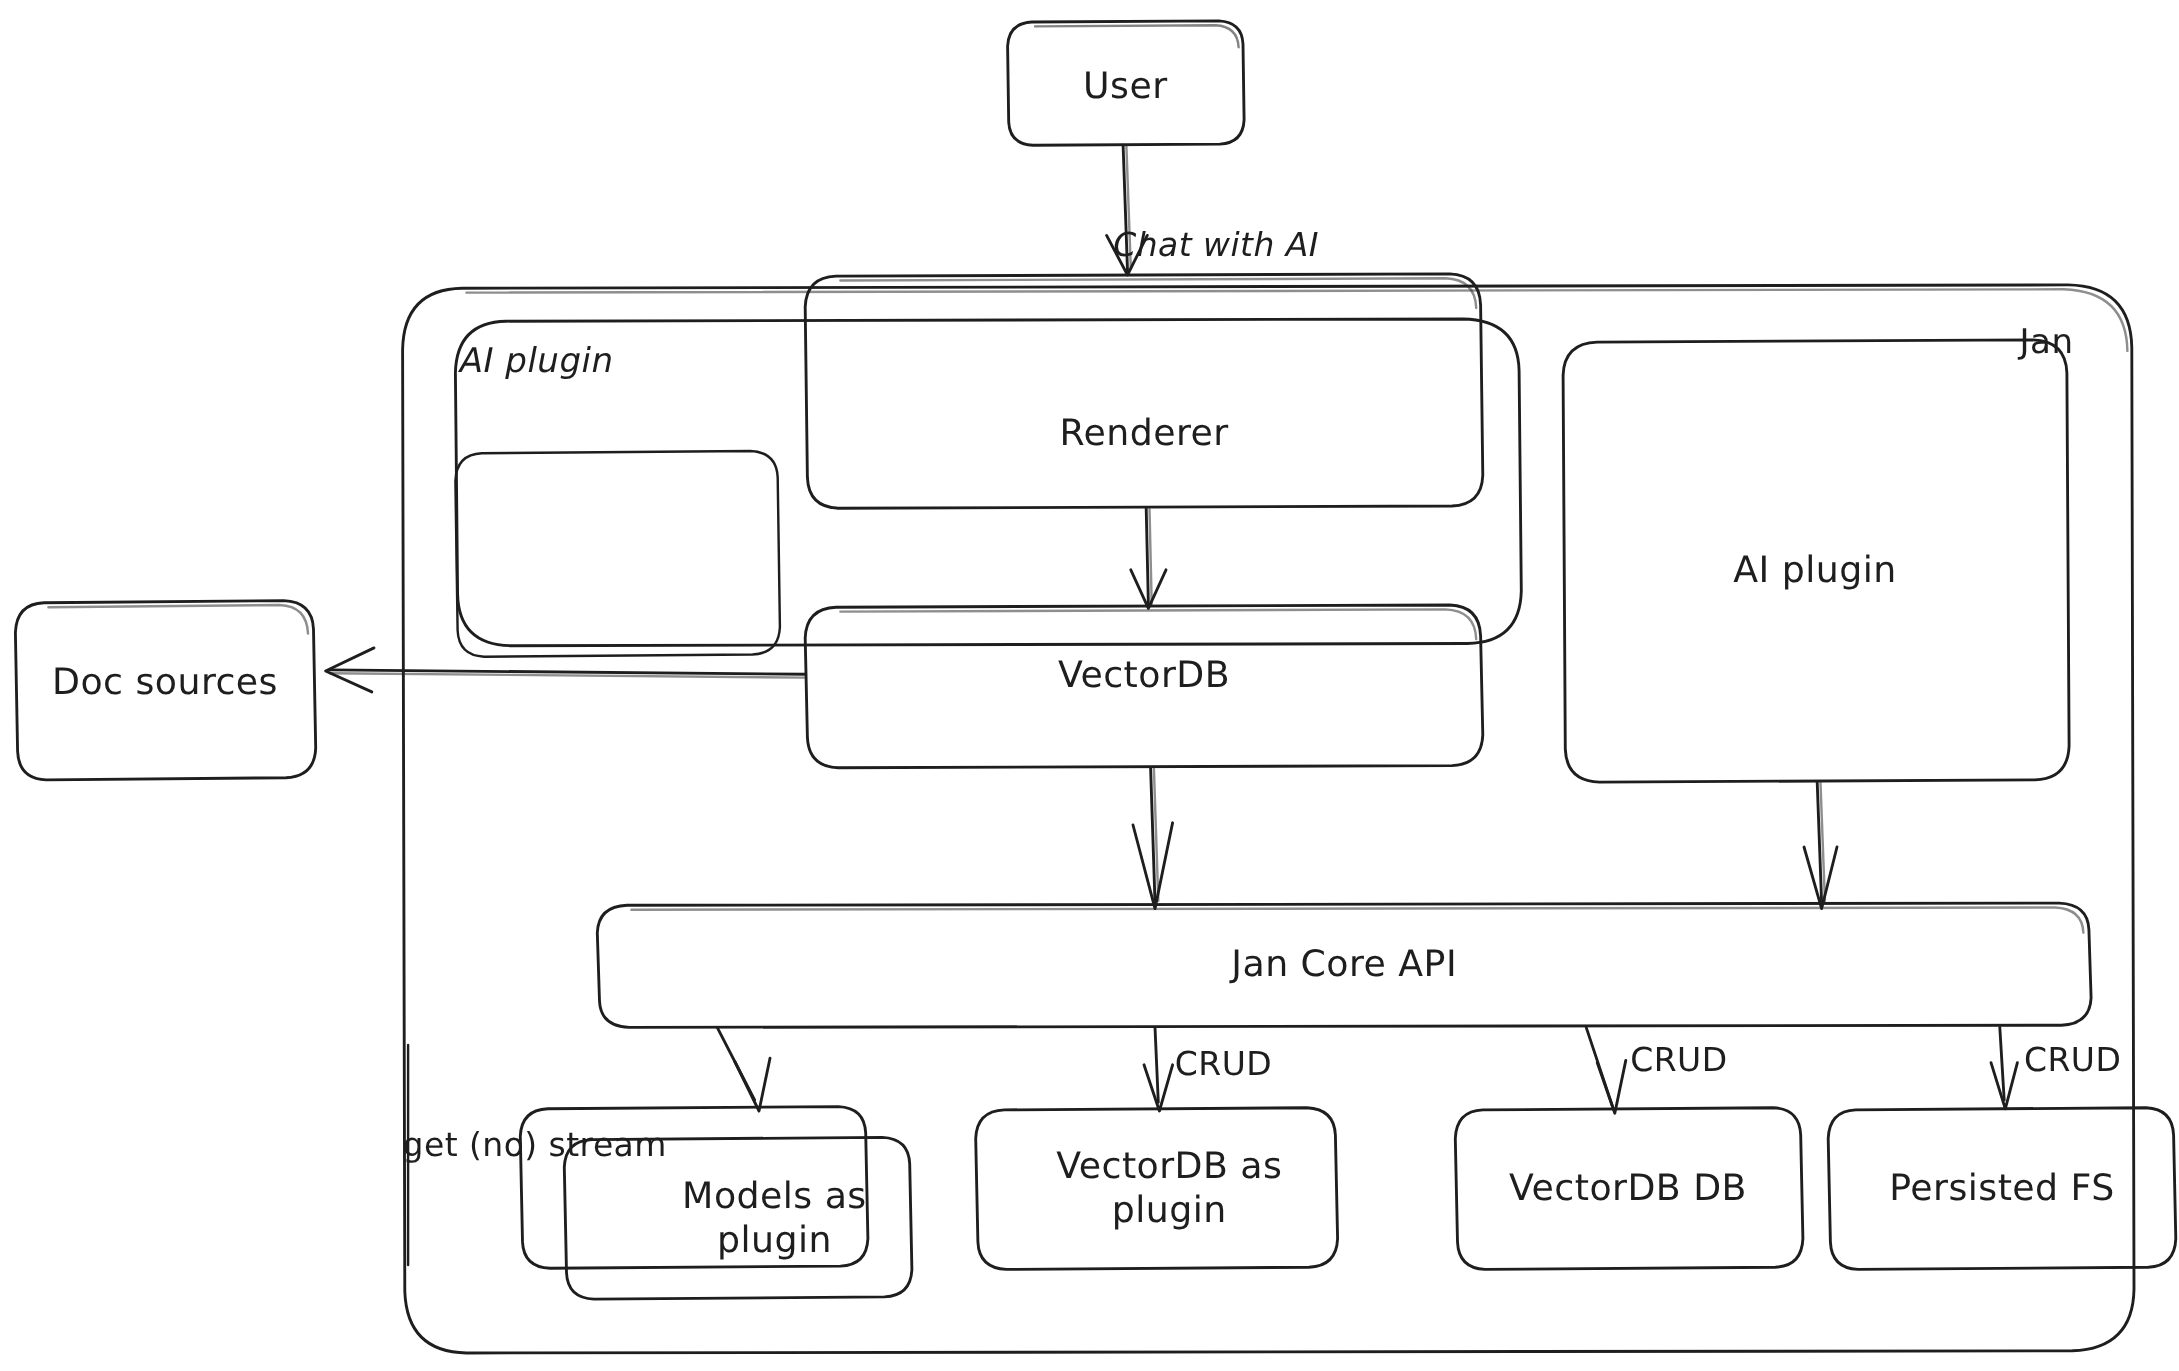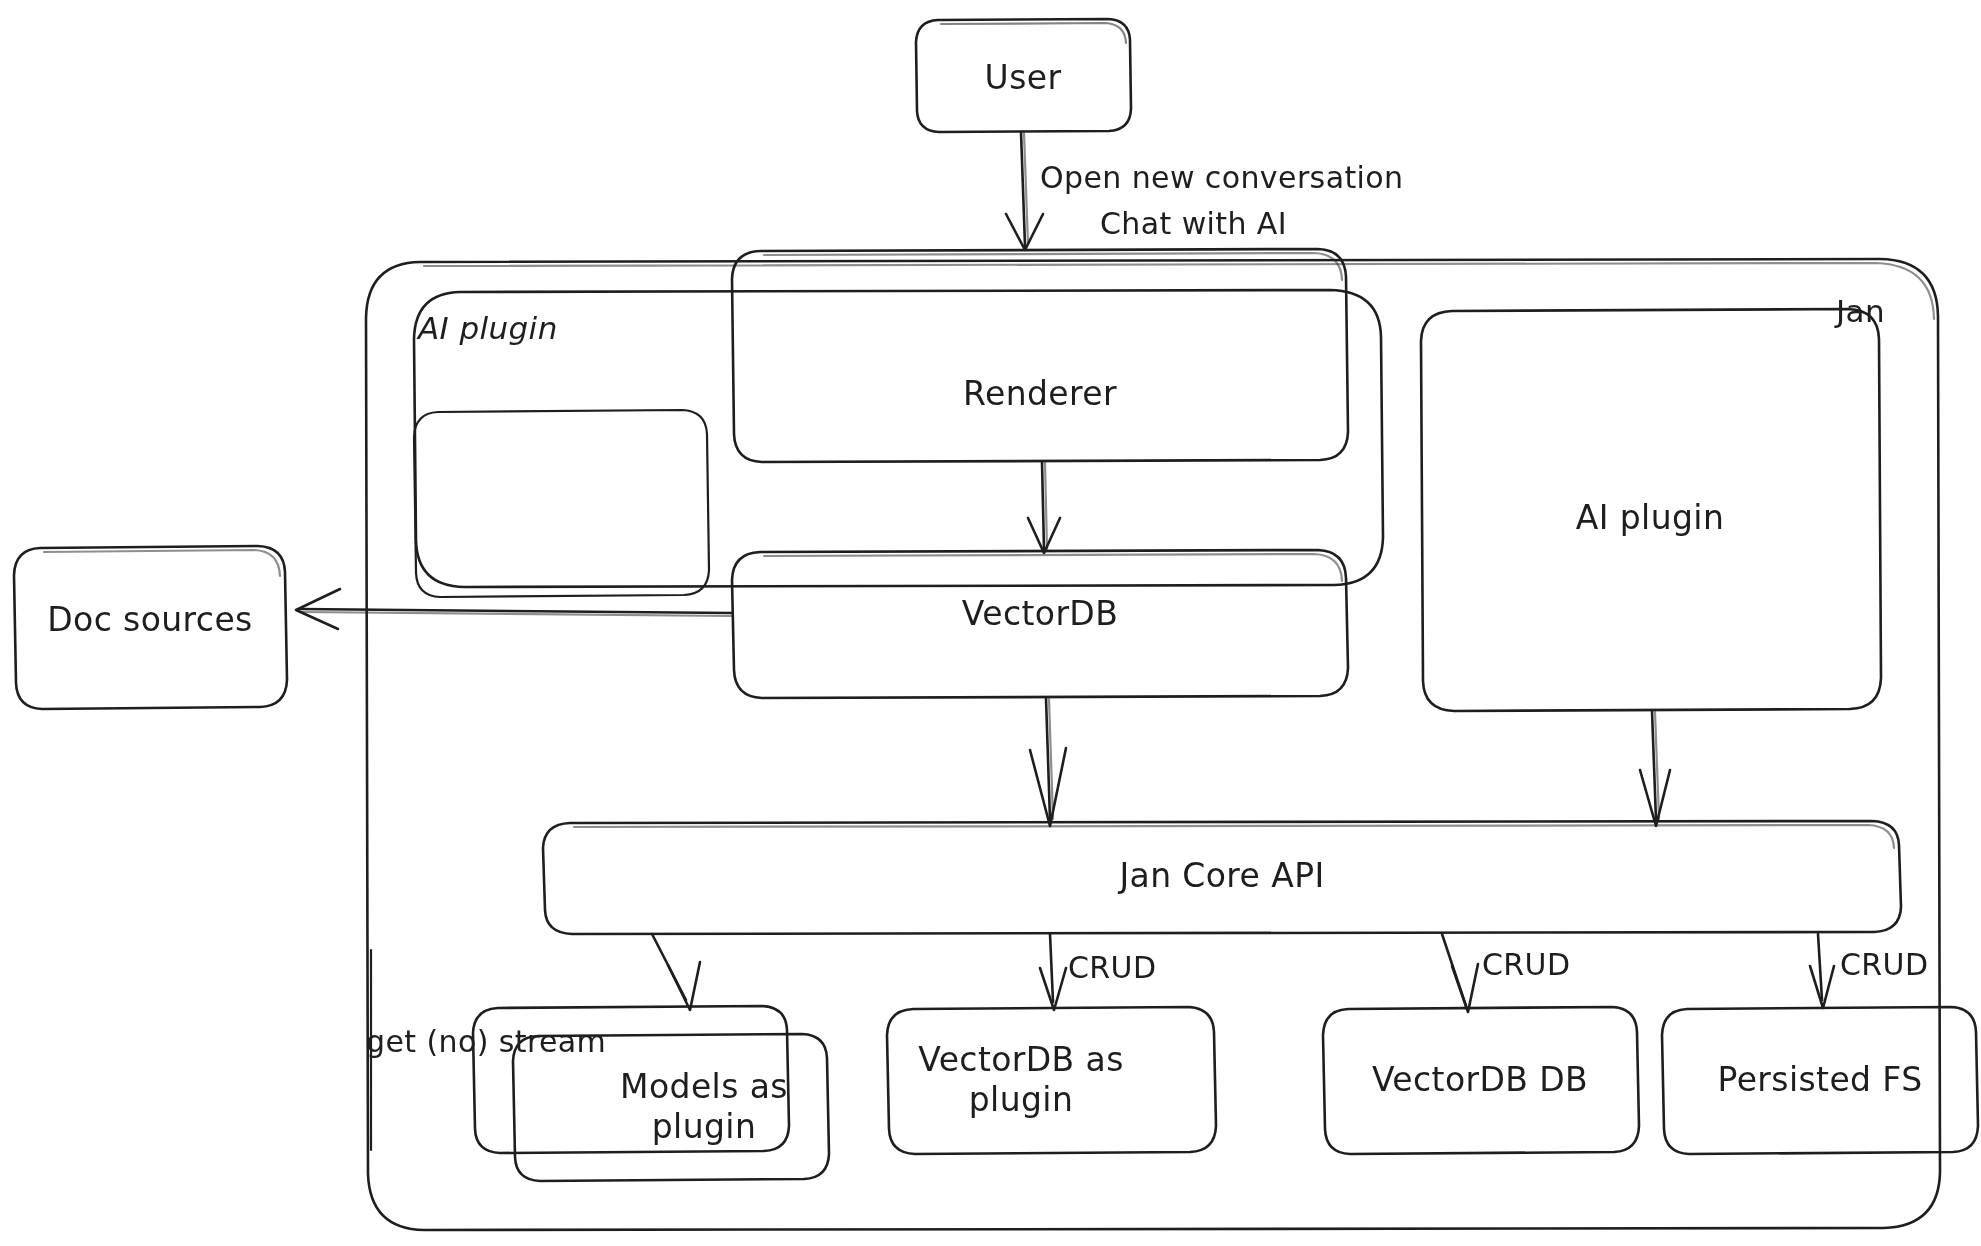--- a/index.html
+++ b/index.html
@@ -141,7 +141,6 @@
 
   <div class="lbl center node-lbl" style="left:1023px;top:78px;">User</div>
 
-  <div class="lbl edge-lbl" style="left:1040px;top:160px;">Open new conversation</div>
   <div class="lbl edge-lbl" style="left:1100px;top:206px;">Chat with AI</div>
 
   <div class="lbl grp-lbl ital" style="left:418px;top:310px;">AI plugin</div>

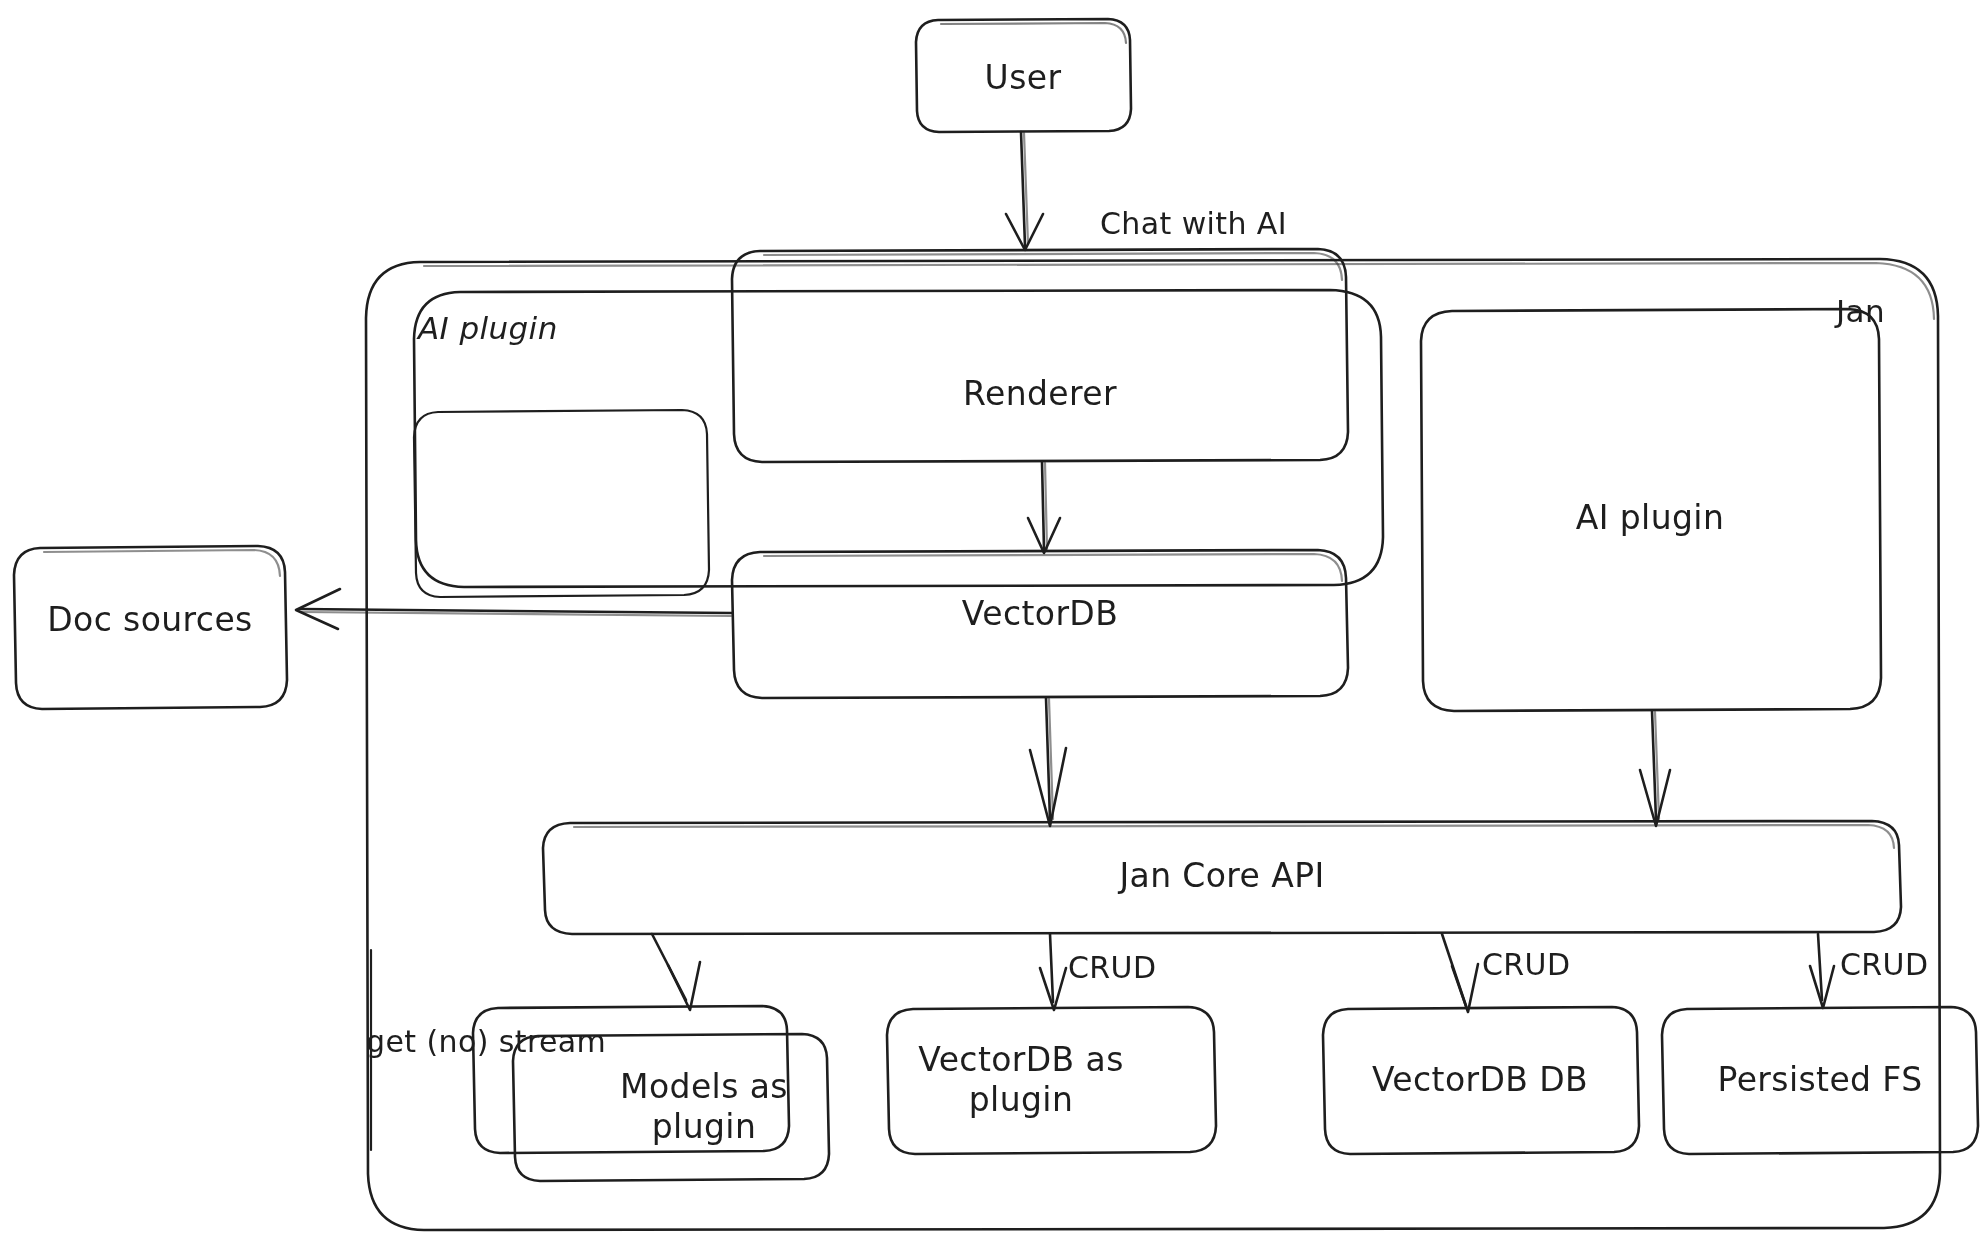--- a/index.html
+++ b/index.html
@@ -141,7 +141,7 @@
 
   <div class="lbl center node-lbl" style="left:1023px;top:78px;">User</div>
 
-  <div class="lbl edge-lbl" style="left:1100px;top:206px;">Chat with AI</div>
+  <div class="lbl edge-lbl" style="left:1012px;top:206px;font-style:italic;">Chat with AI</div>
 
   <div class="lbl grp-lbl ital" style="left:418px;top:310px;">AI plugin</div>
 

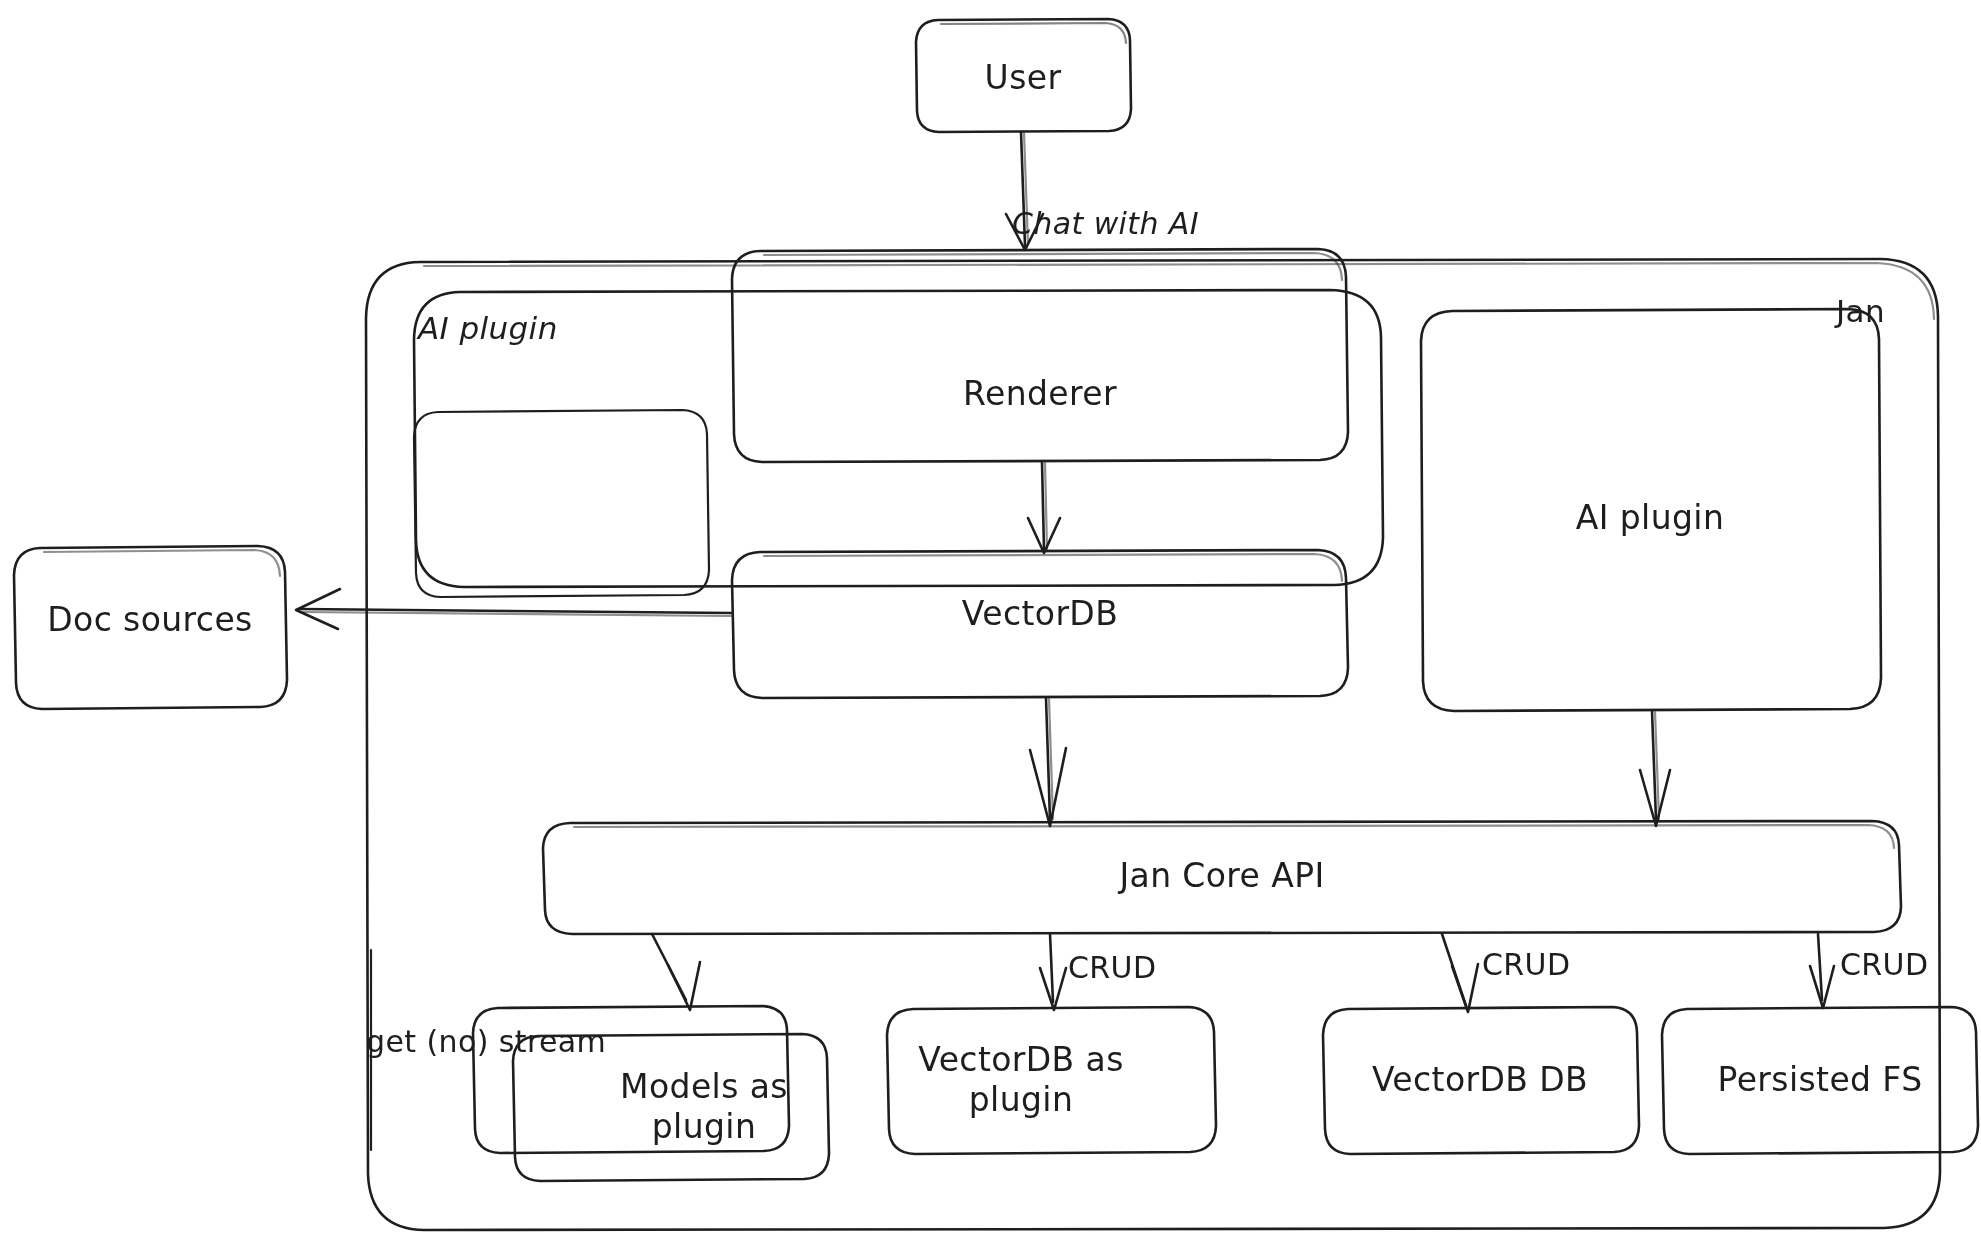--- a/index.html
+++ b/index.html
@@ -165,7 +165,7 @@
 
   <div class="lbl center node-lbl2" style="left:704px;top:1107px;">Models as
 plugin</div>
-  <div class="lbl center node-lbl2" style="left:1021px;top:1080px;">VectorDB as
+  <div class="lbl center node-lbl2" style="left:1063px;top:1080px;">VectorDB as
 plugin</div>
   <div class="lbl center node-lbl2" style="left:1480px;top:1080px;">VectorDB DB</div>
   <div class="lbl center node-lbl2" style="left:1820px;top:1080px;">Persisted FS</div>

